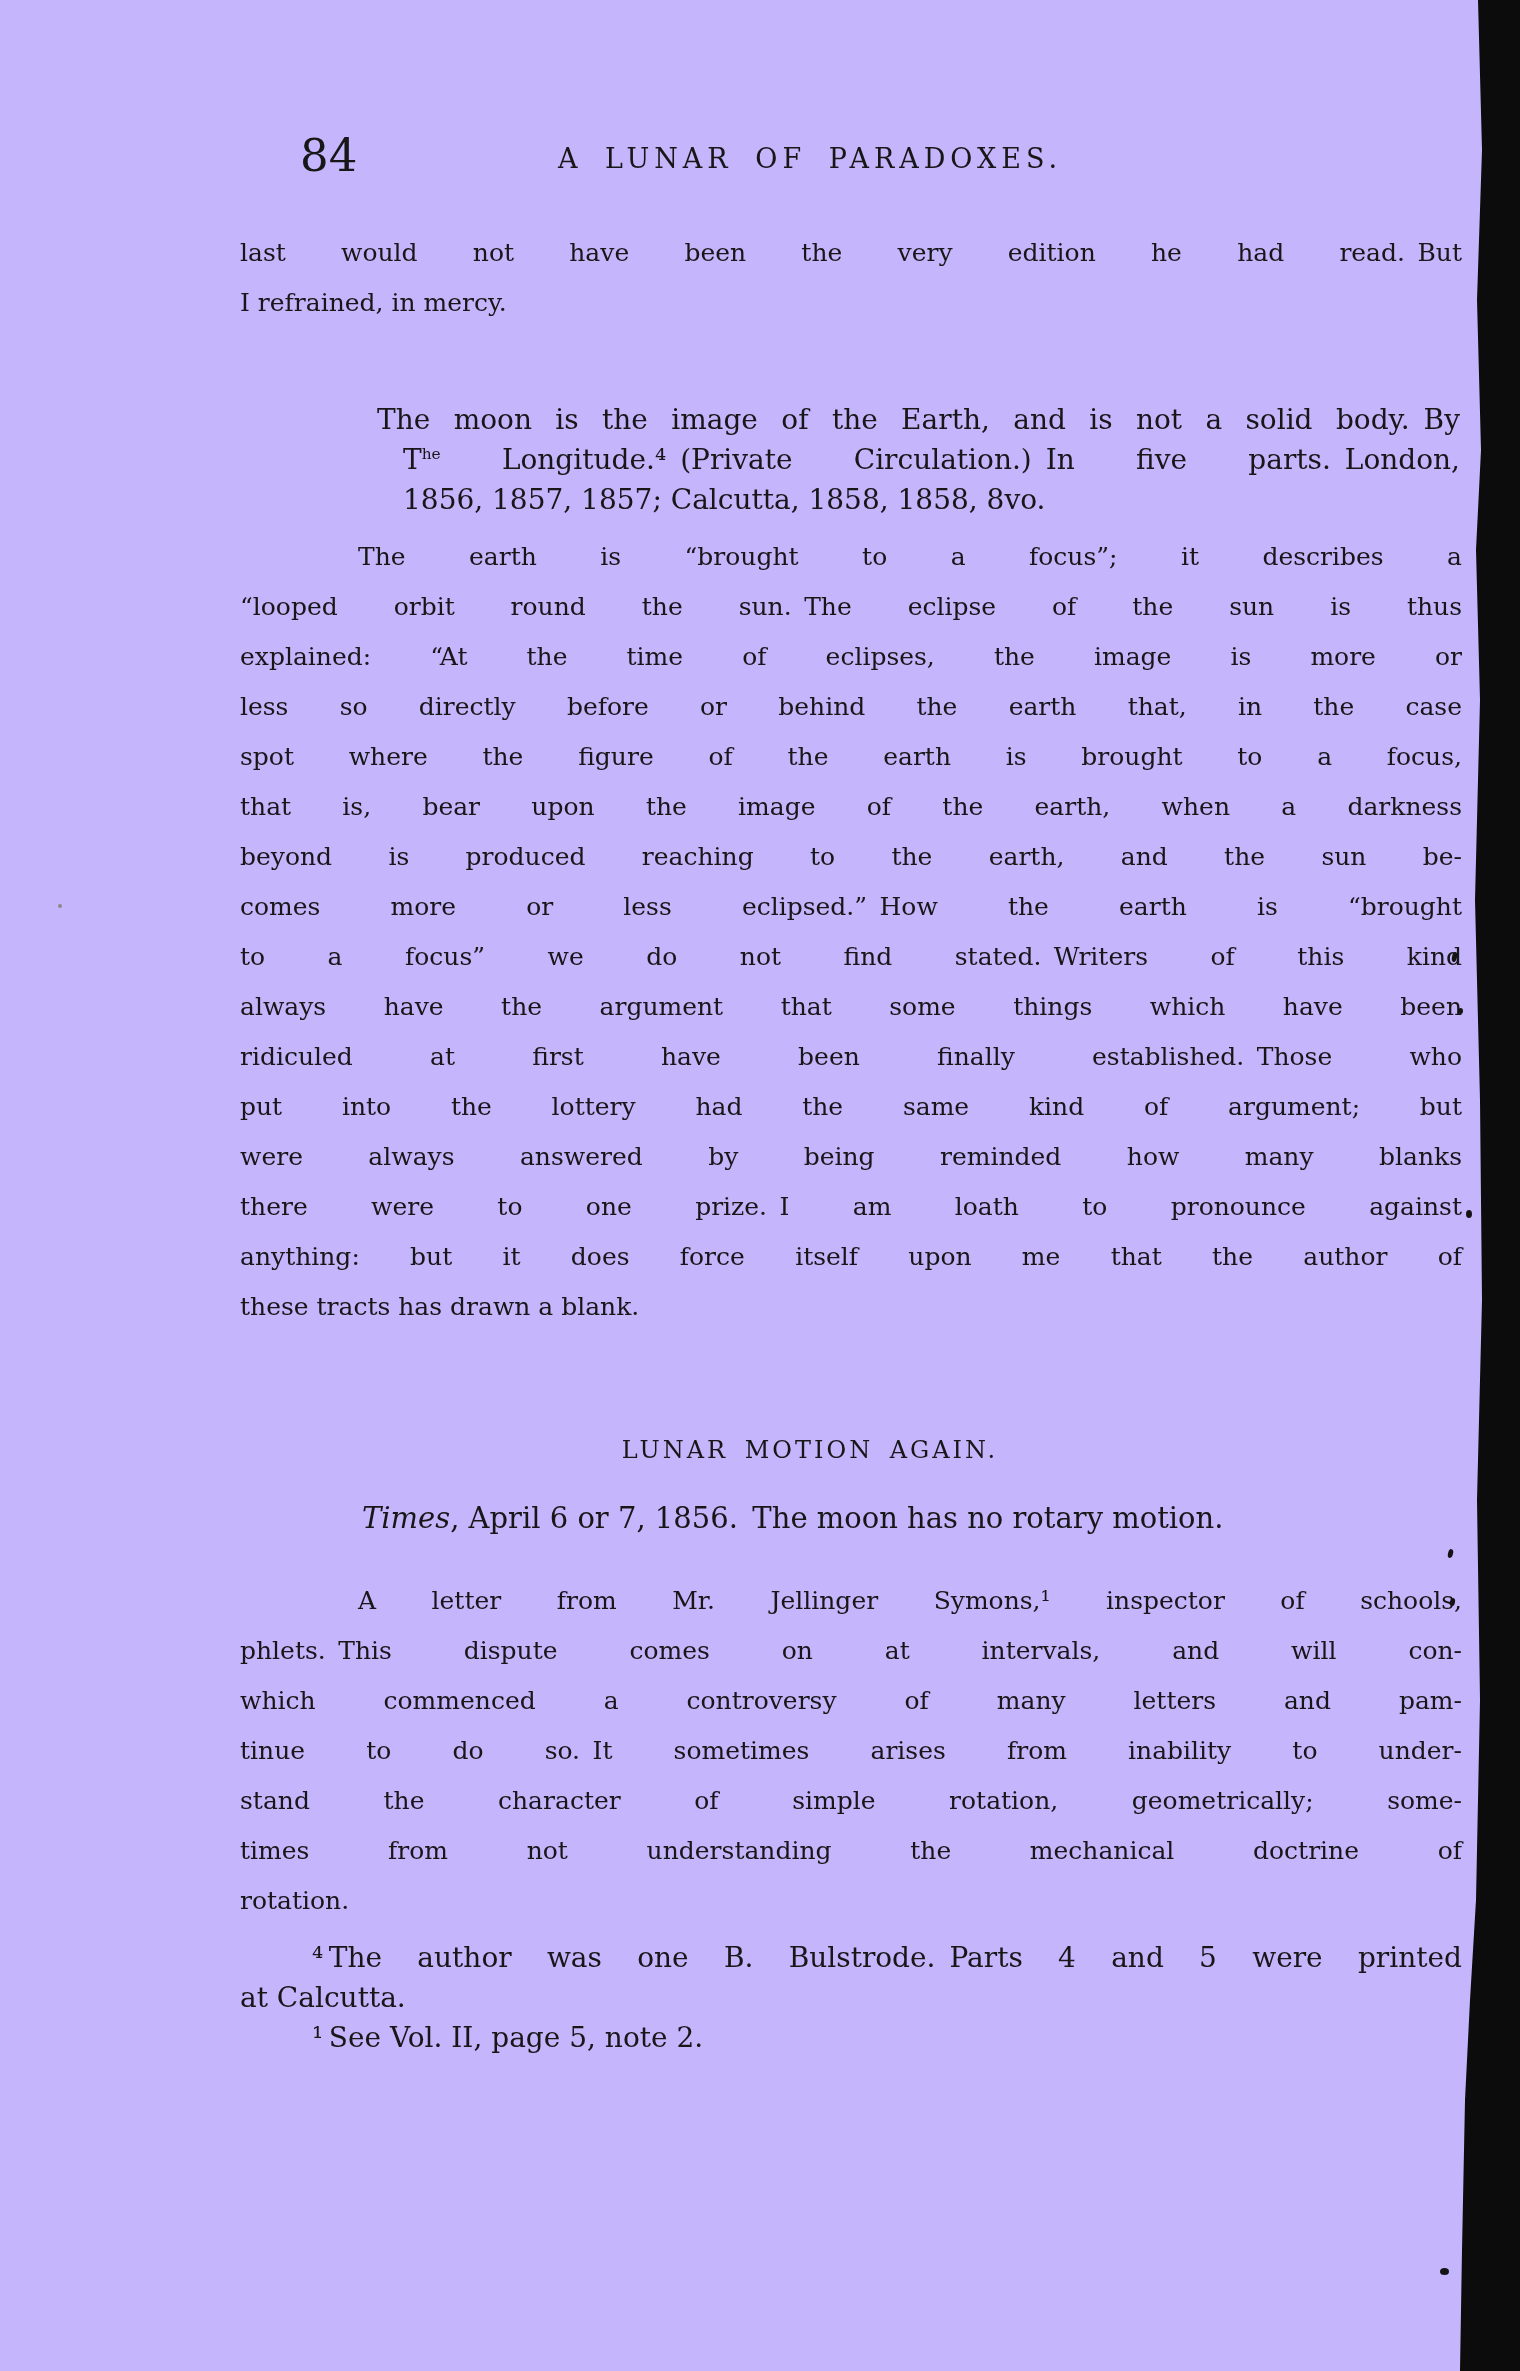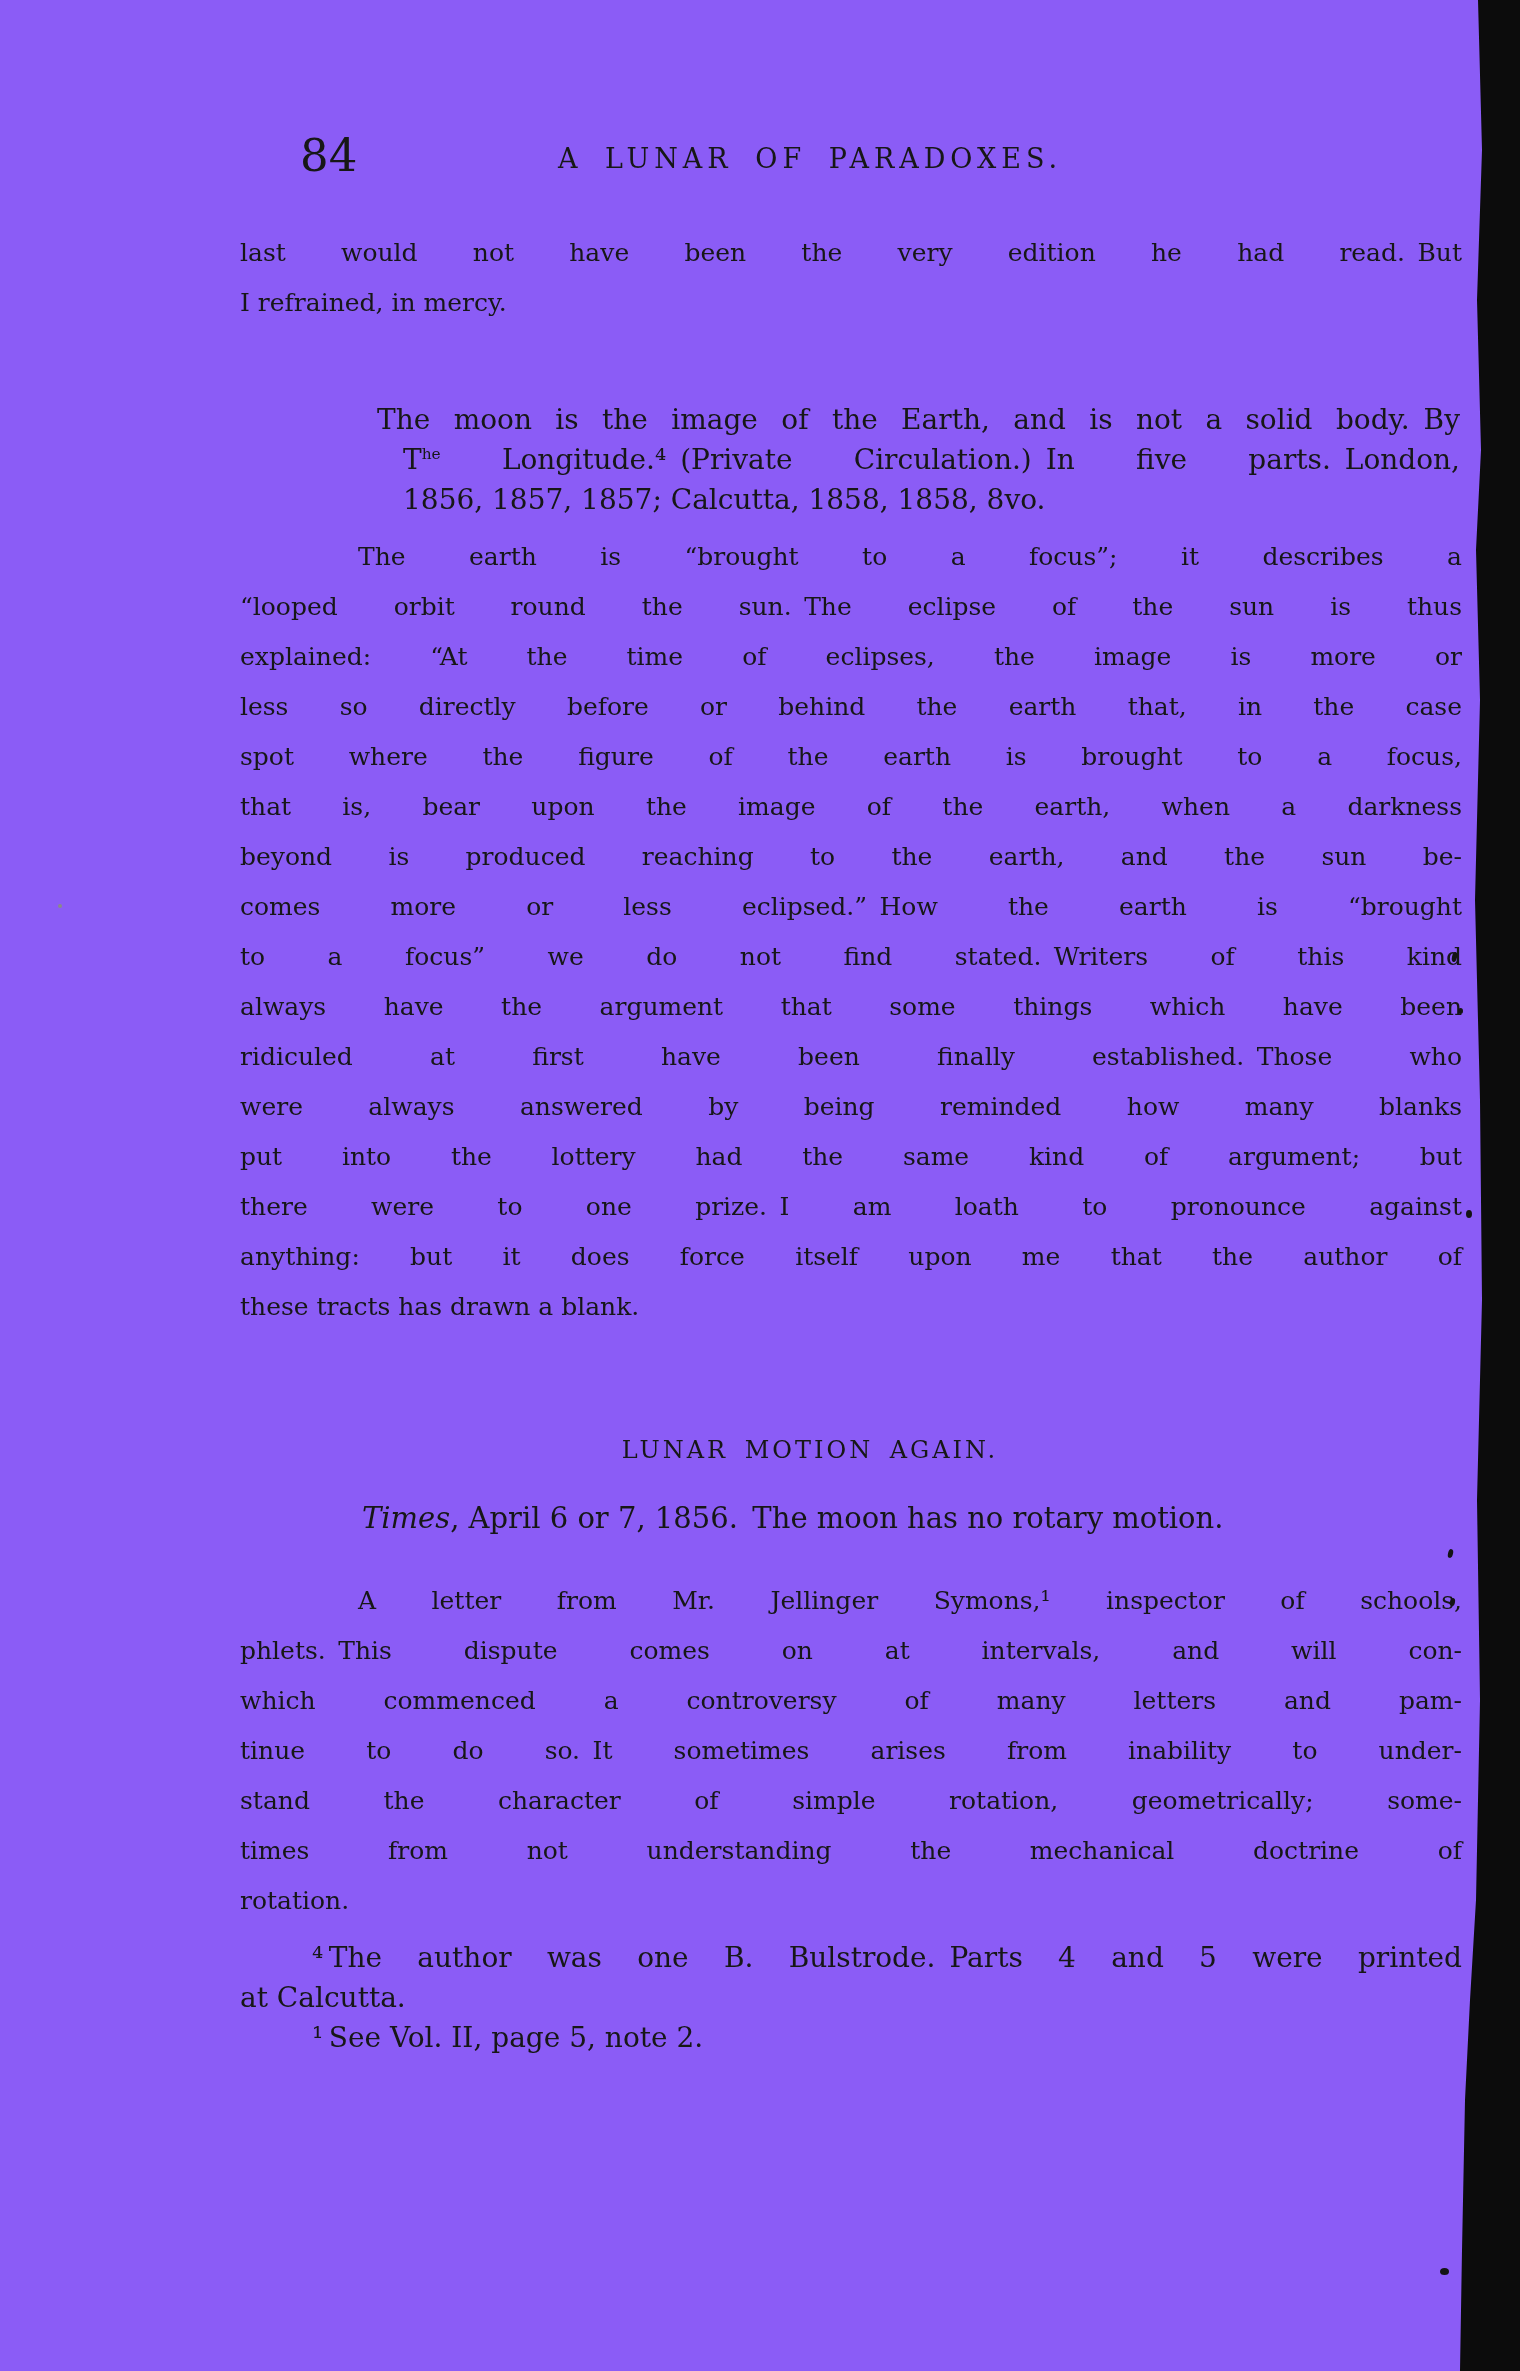--- a/index.html
+++ b/index.html
@@ -4,7 +4,7 @@
 <style>
   html,body{margin:0;padding:0;background:#ffffff;}
   .page{
-    position:relative;width:1520px;height:2371px;background:#8b5cf6;
+    position:relative;width:1520px;height:2371px;background:#c4b5fd;
     font-family:"DejaVu Serif","Liberation Serif",serif;color:#171717;
     overflow:hidden;
   }

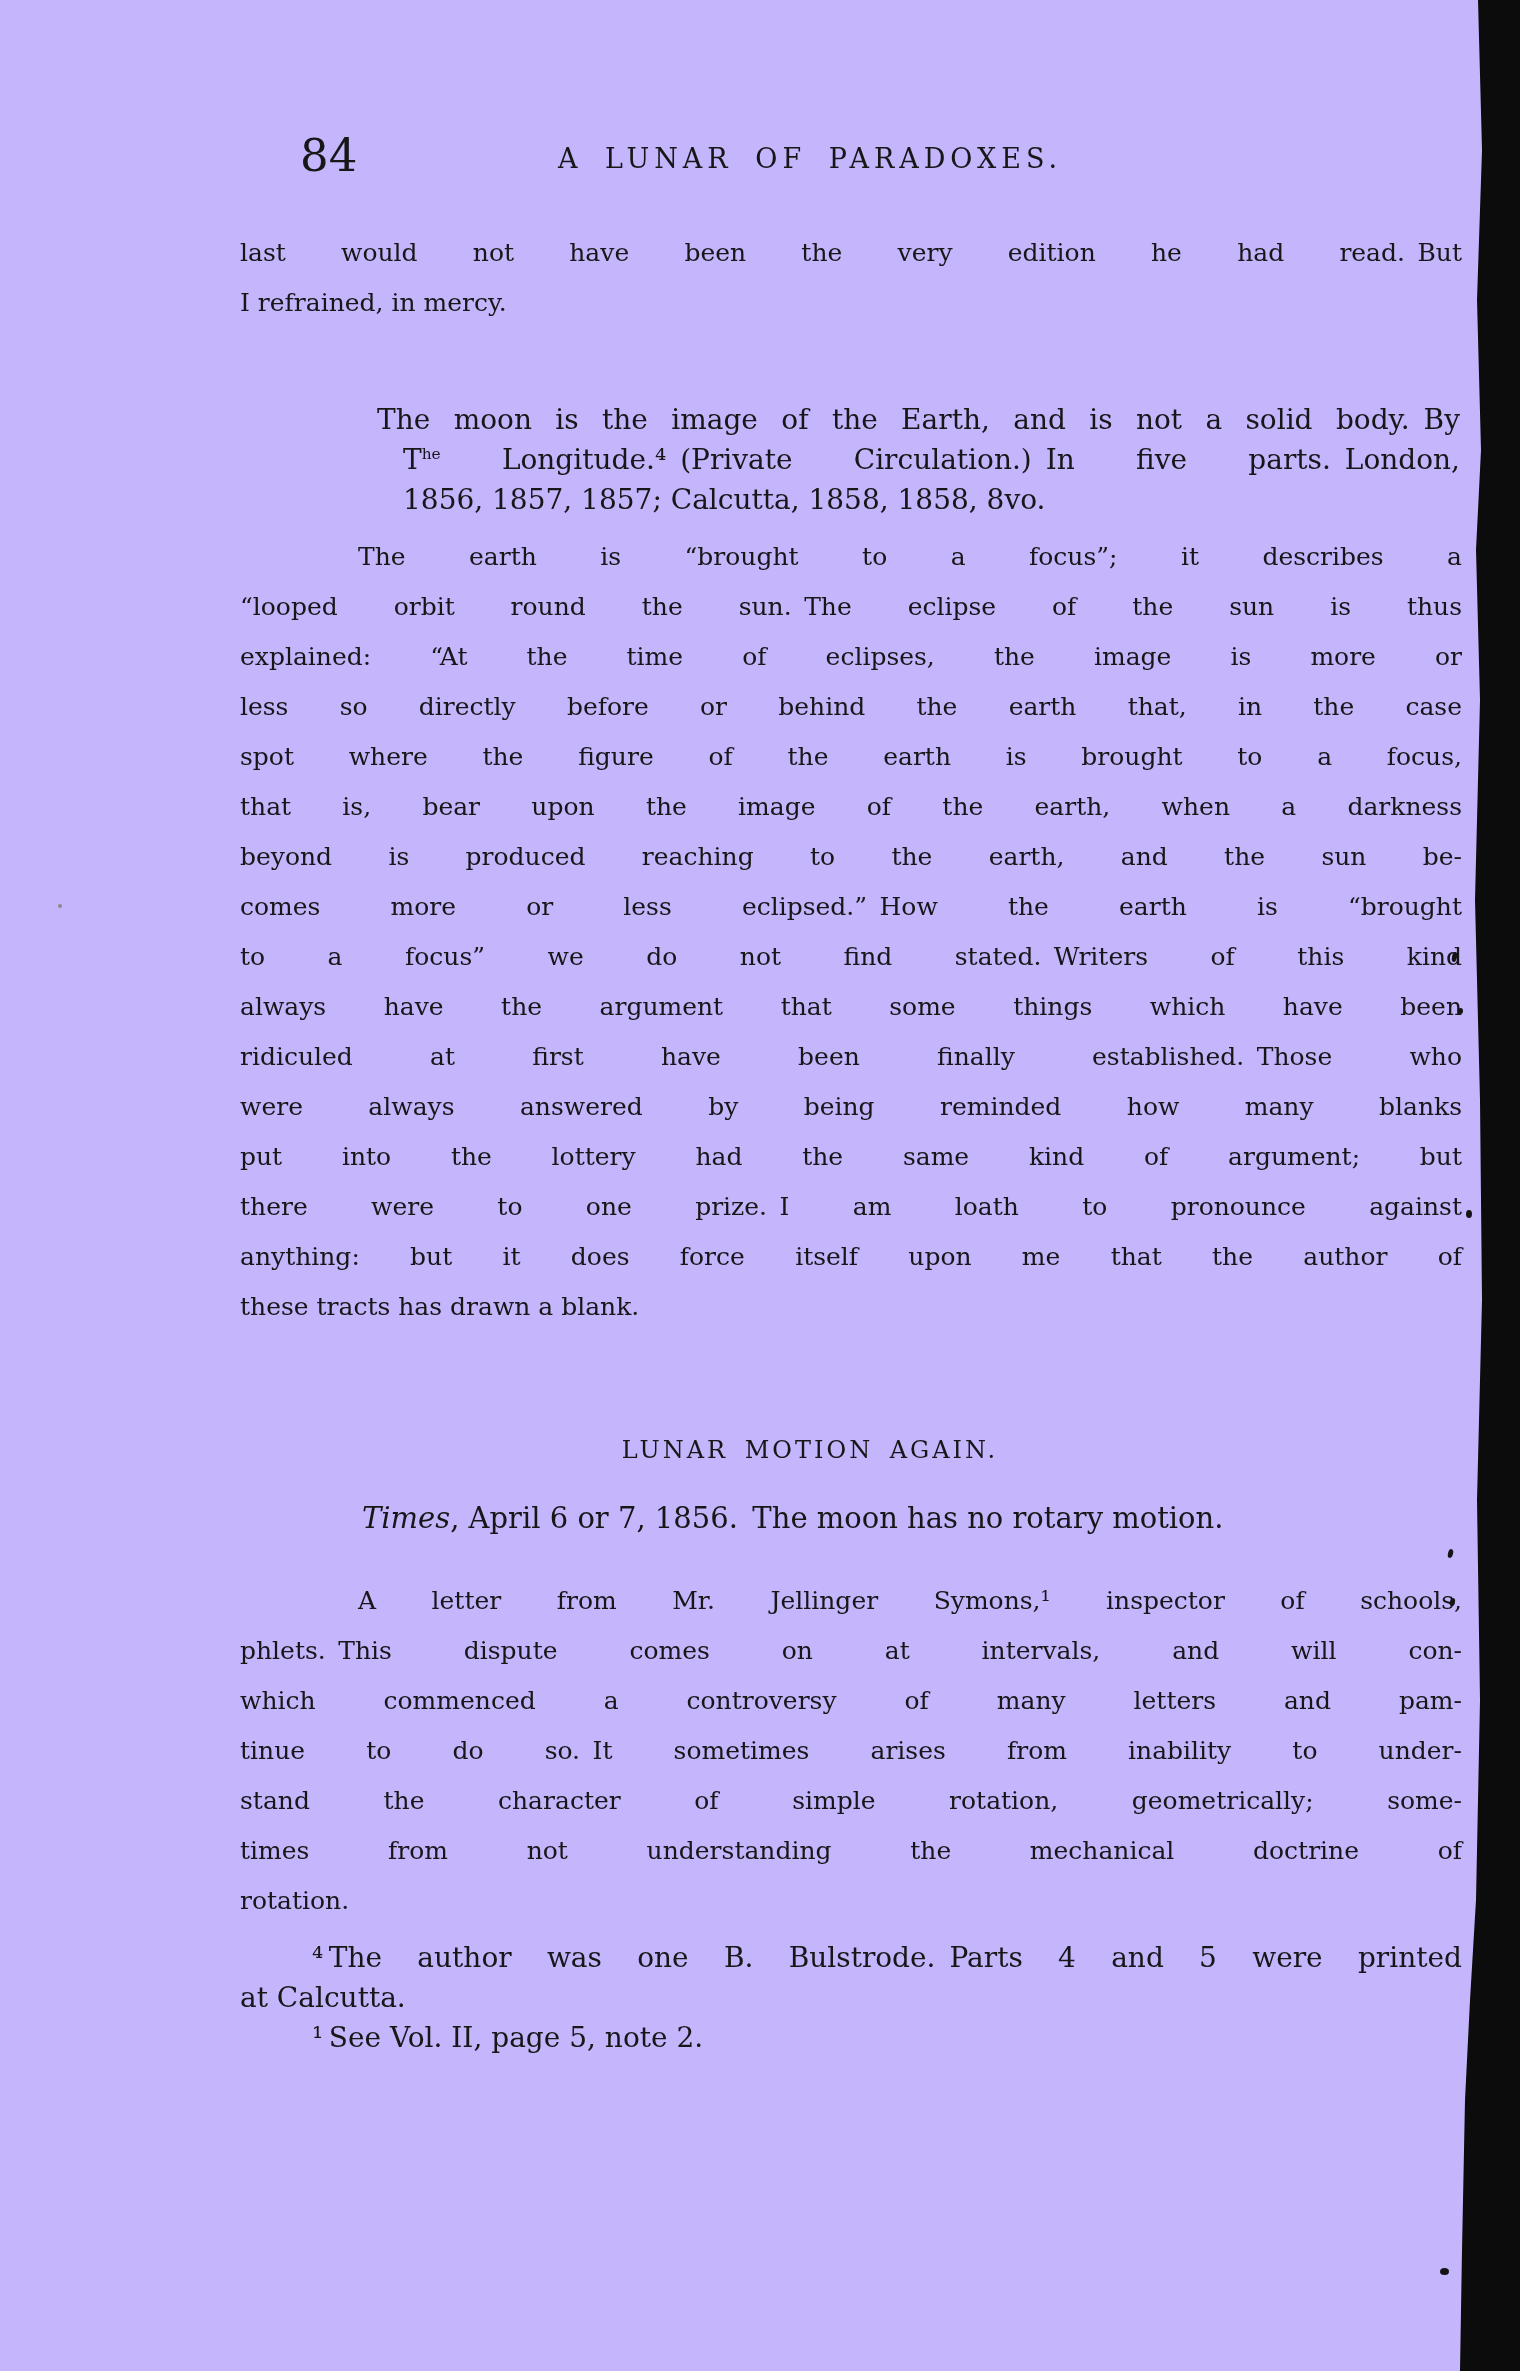--- a/index.html
+++ b/index.html
@@ -74,8 +74,8 @@
     <div class="jl">to a focus” we do not find stated. Writers of this kind</div>
     <div class="jl">always have the argument that some things which have been</div>
     <div class="jl">ridiculed at first have been finally established. Those who</div>
+    <div class="jl">put into the lottery had the same kind of argument; but</div>
     <div class="jl">were always answered by being reminded how many blanks</div>
-    <div class="jl">put into the lottery had the same kind of argument; but</div>
     <div class="jl">there were to one prize. I am loath to pronounce against</div>
     <div class="jl">anything: but it does force itself upon me that the author of</div>
     <div class="jl last">these tracts has drawn a blank.</div>

